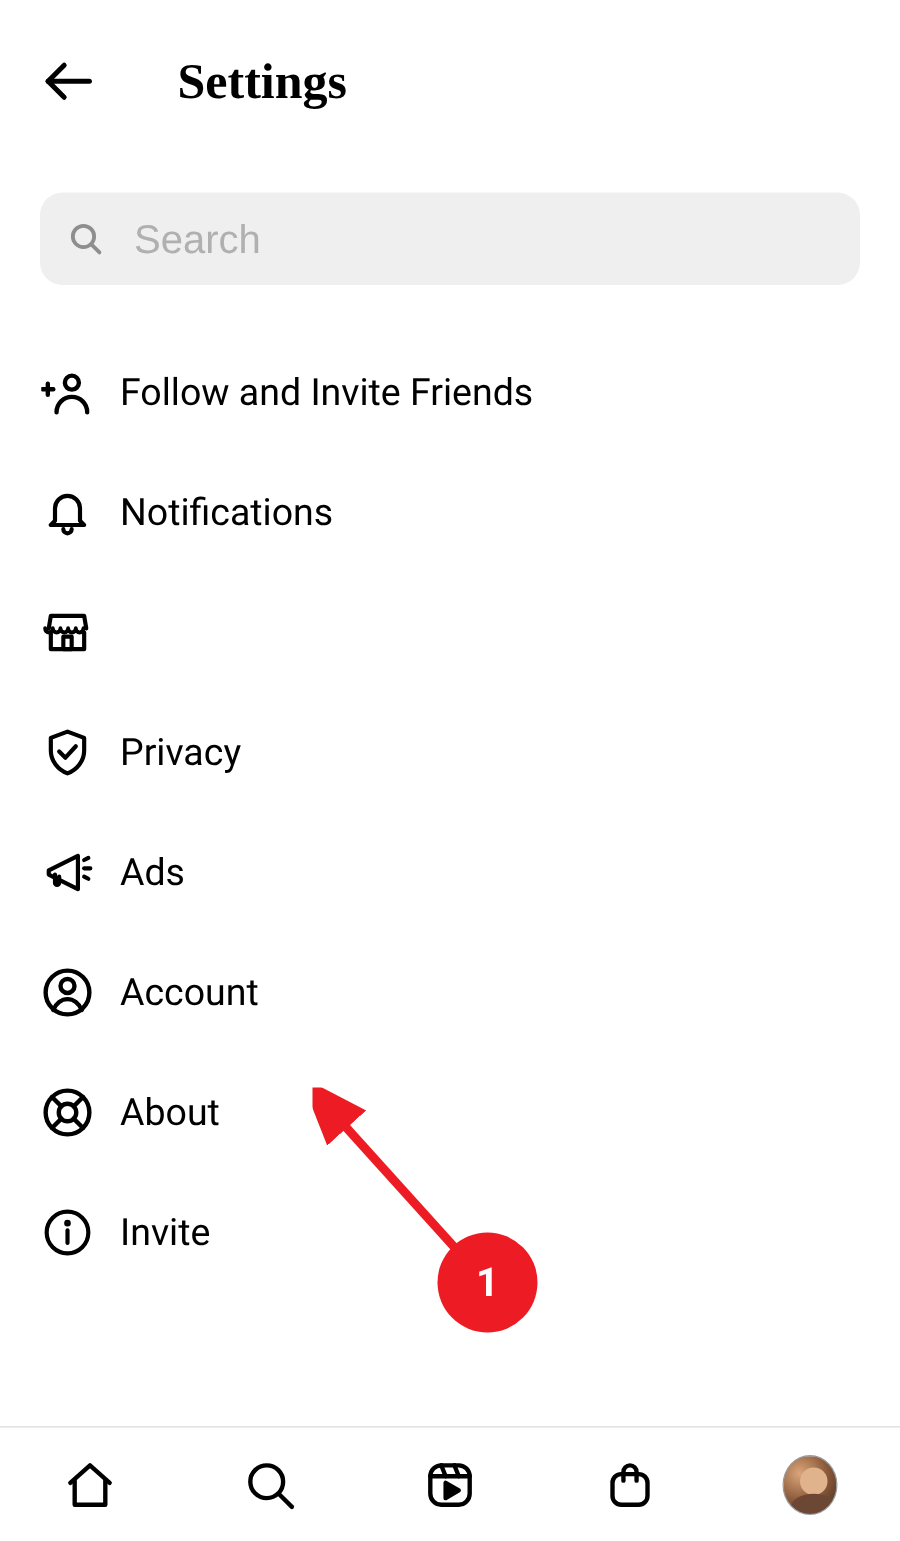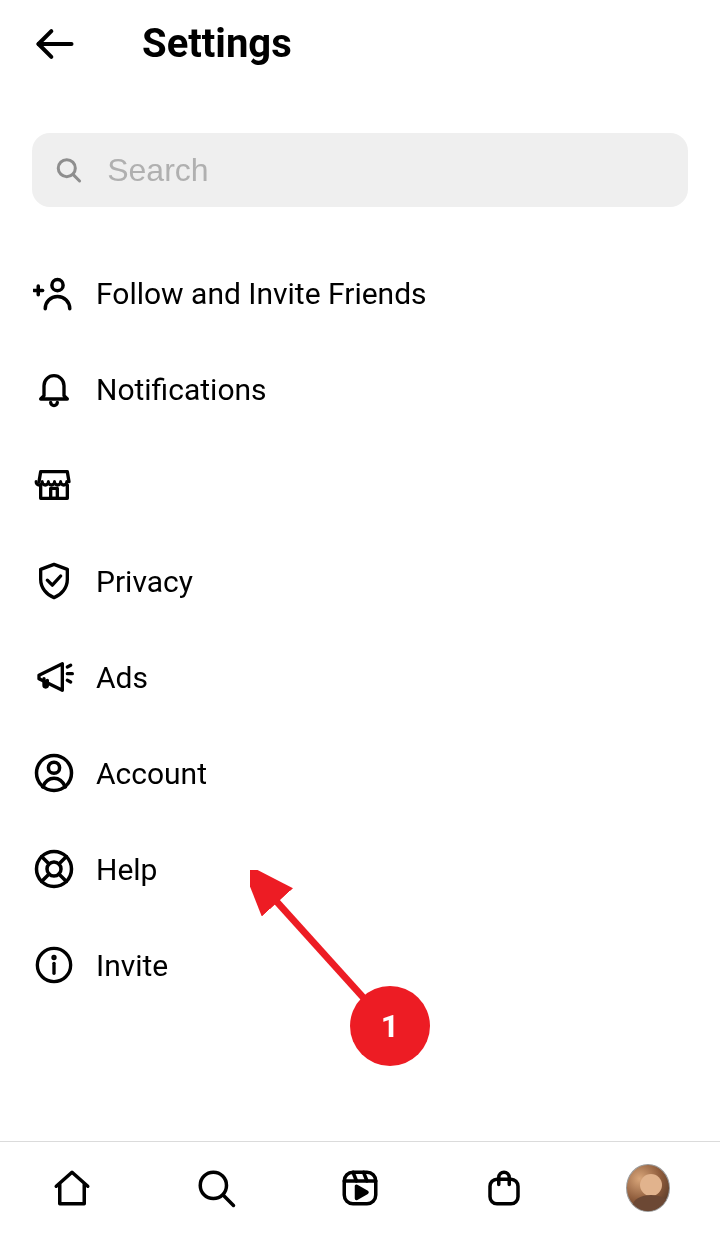--- a/index.html
+++ b/index.html
@@ -15,7 +15,8 @@
     .header {
       display: flex;
       align-items: center;
-      padding: 20px 32px 20px 32px;
+      padding: 41px 32px 20px 32px;
+      font-family: Liberation Serif, serif;
     }
     .back-btn {
       width: 46px;

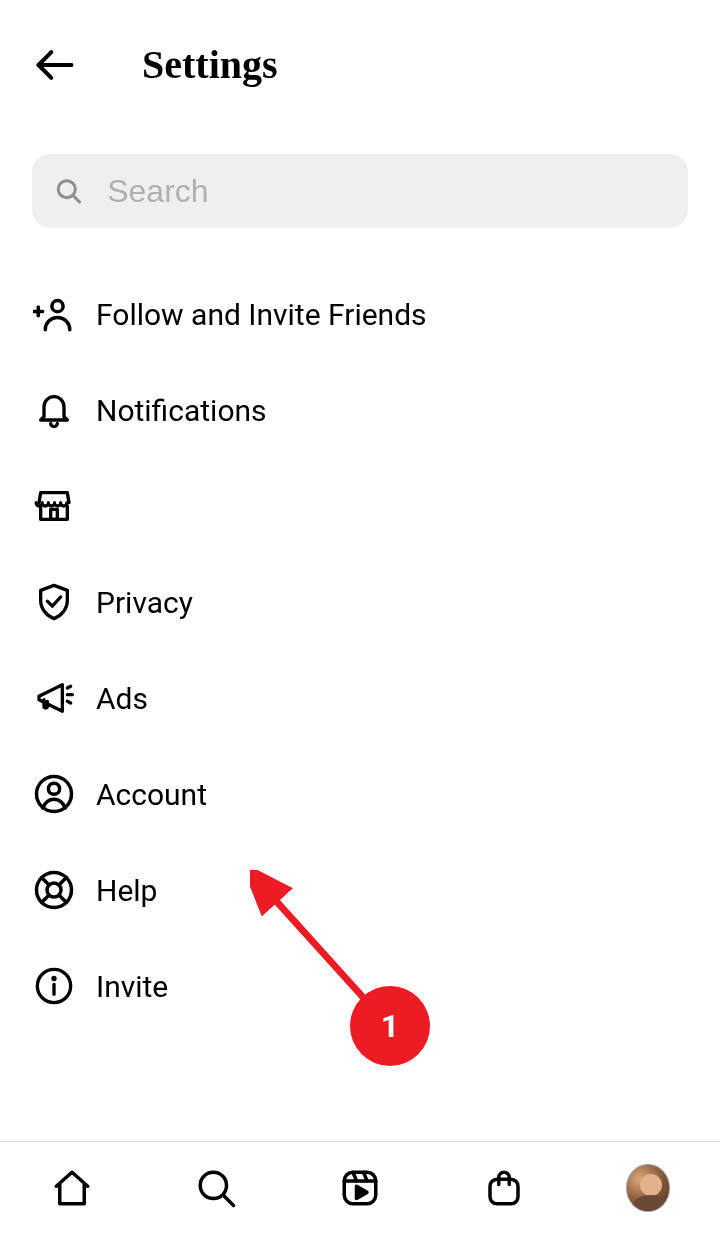--- a/index.html
+++ b/index.html
@@ -255,7 +255,7 @@
         <line x1="4.9" y1="19.1" x2="9.2" y2="14.8"></line>
       </svg>
     </div>
-    <span class="menu-label">Help</span>
+    <span class="menu-label">About</span>
   </div>
 
   <div class="menu-item">

